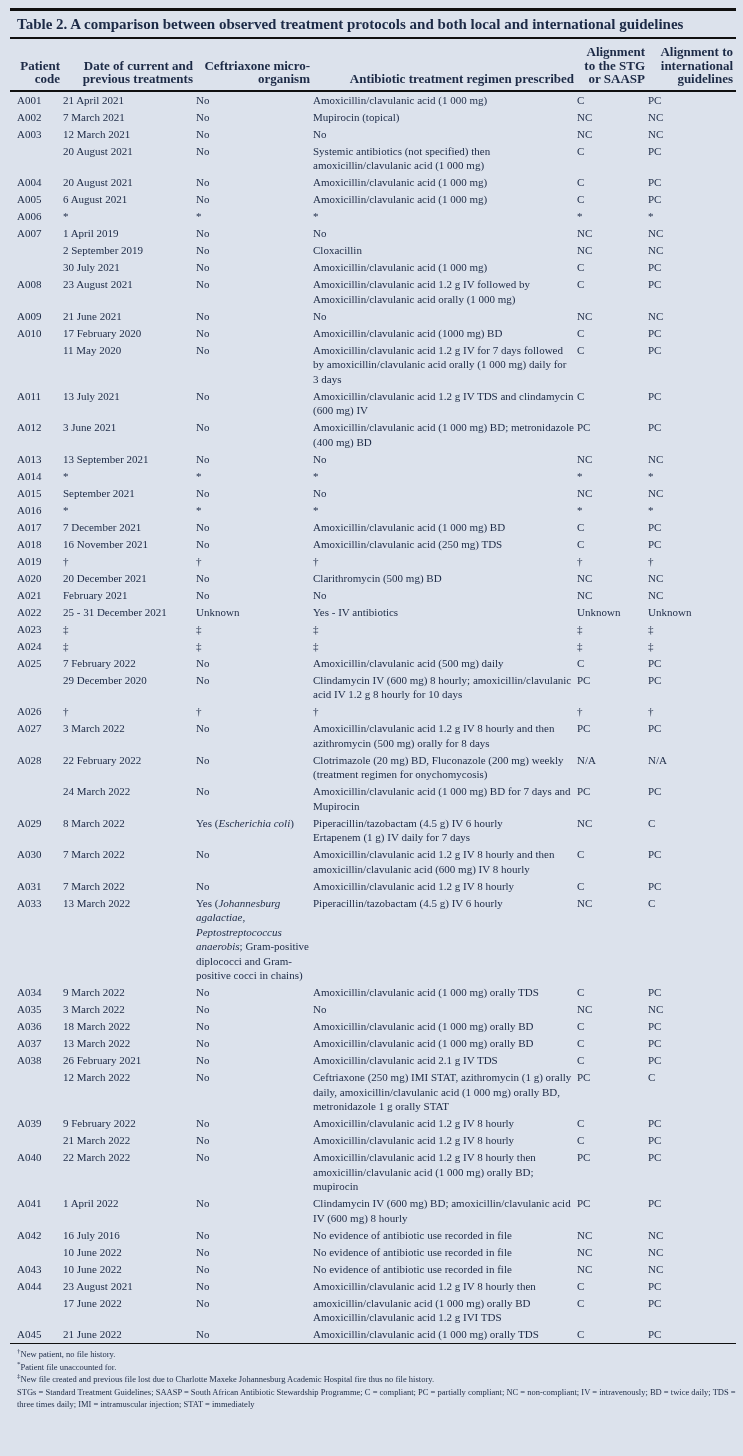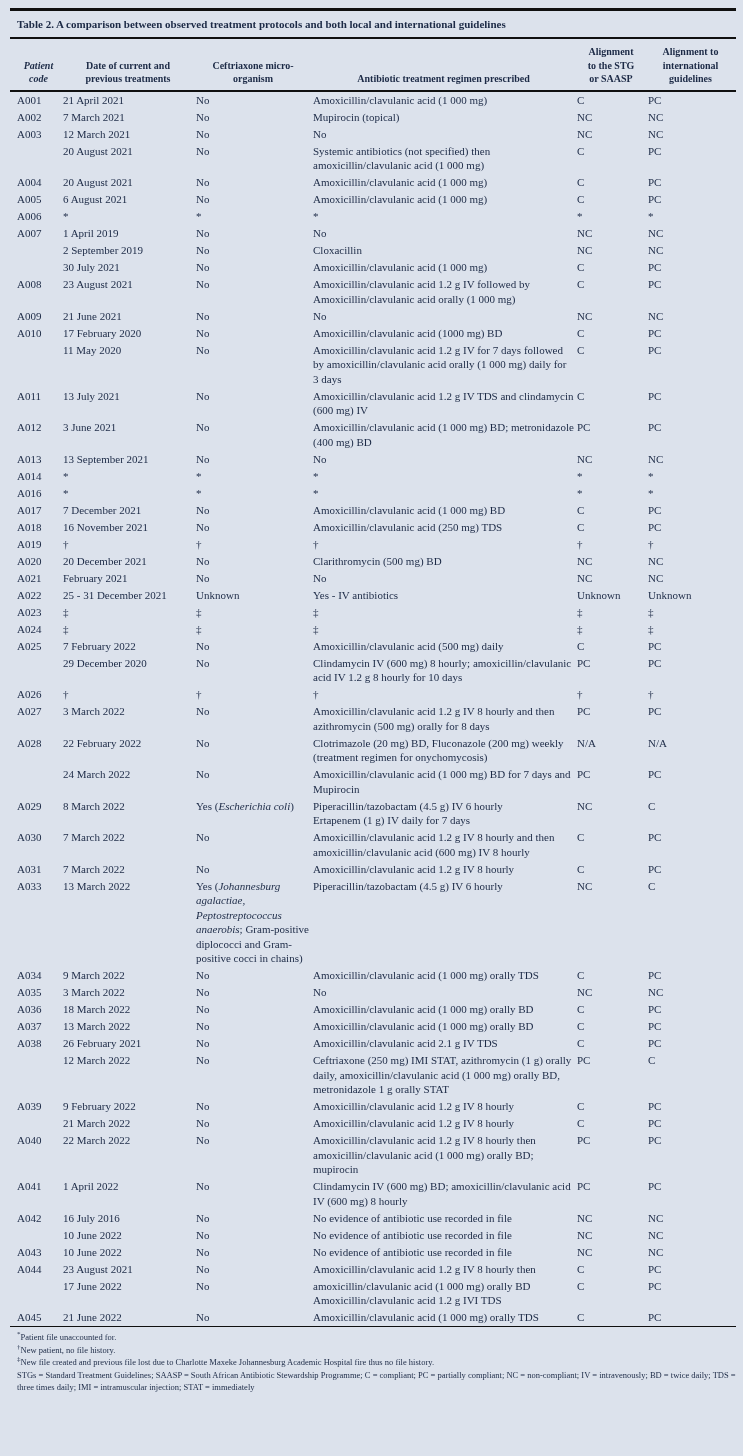--- a/index.html
+++ b/index.html
@@ -23,7 +23,7 @@
   }
   .title{
     font-weight:bold;
-    font-size:11px;
+    font-size:15px;
     line-height:15px;
   }
   table{

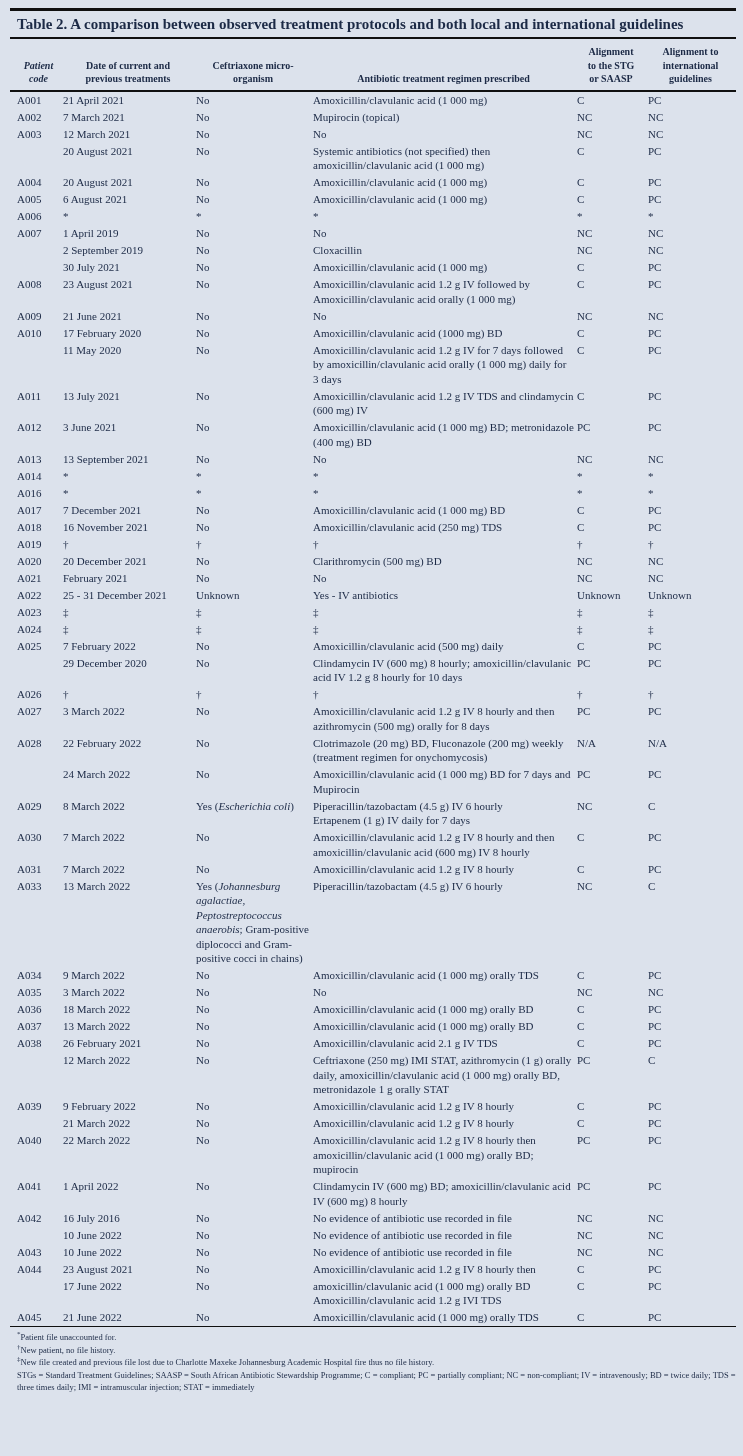--- a/index.html
+++ b/index.html
@@ -38,10 +38,10 @@
   col.c-stg{width:71px;}
   col.c-intl{width:auto;}
   thead th{
-    text-align:center;
+    text-align:right;
     vertical-align:bottom;
     font-weight:bold;
-    font-size:10px;
+    font-size:13px;
     line-height:13.5px;
     white-space:pre-line;
     padding:6px 3px 4px 0;

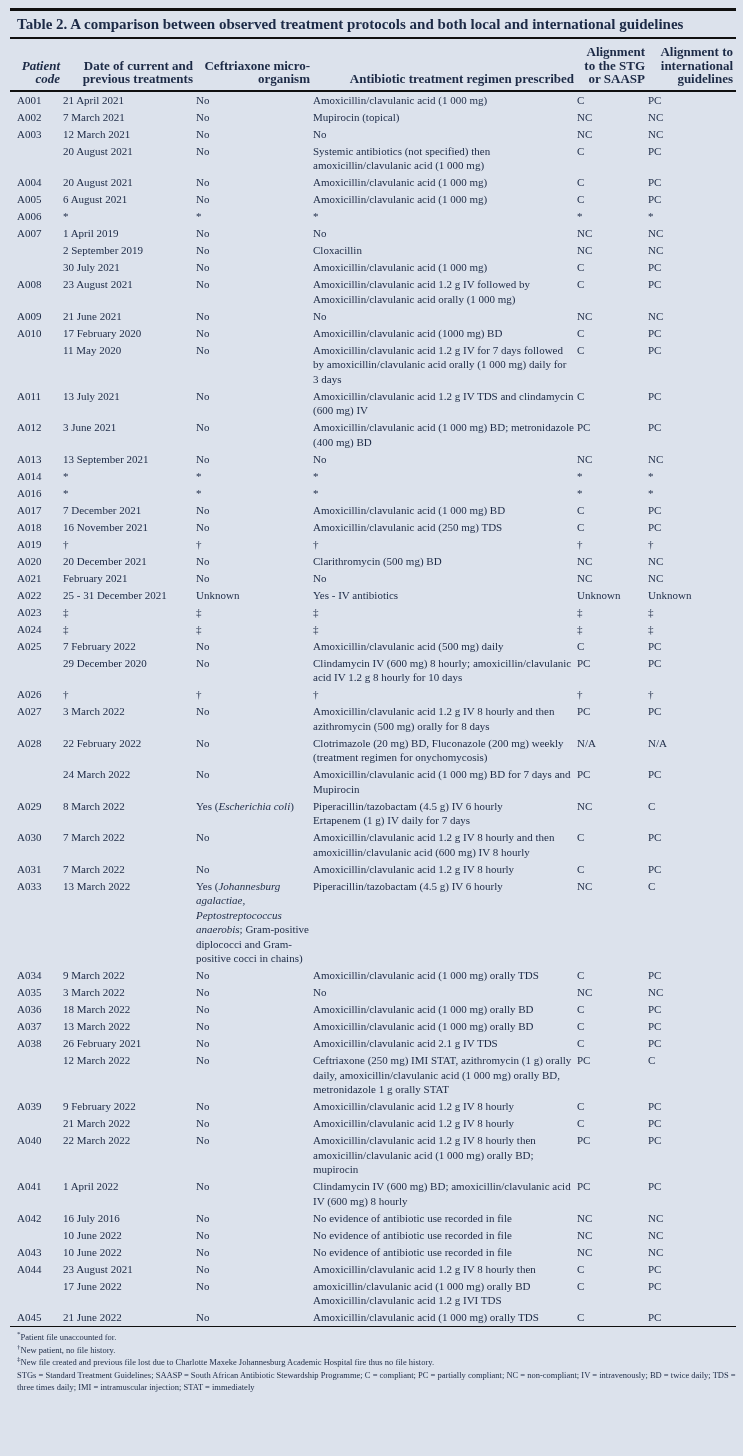--- a/index.html
+++ b/index.html
@@ -47,7 +47,7 @@
     padding:6px 3px 4px 0;
     border-bottom:2.5px solid var(--rule);
   }
-  thead th:first-child{padding-left:7px;font-style:italic;}
+  thead th:first-child{padding-left:7px;}
   tbody td{
     vertical-align:top;
     font-size:11px;

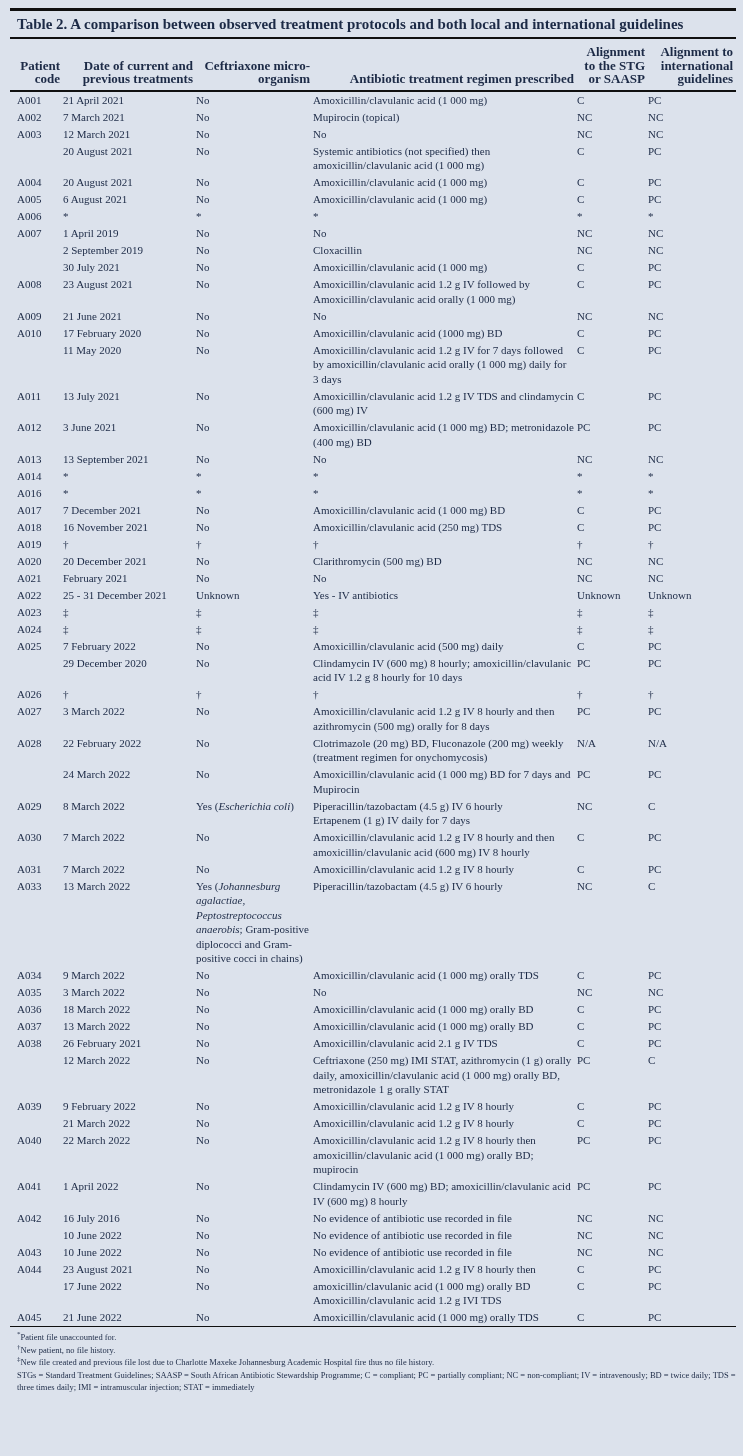--- a/index.html
+++ b/index.html
@@ -247,6 +247,14 @@
           <td>*</td>
         </tr>
         <tr>
+          <td>A015</td>
+          <td>September 2021</td>
+          <td>No</td>
+          <td>No</td>
+          <td>NC</td>
+          <td>NC</td>
+        </tr>
+        <tr>
           <td>A016</td>
           <td>*</td>
           <td>*</td>

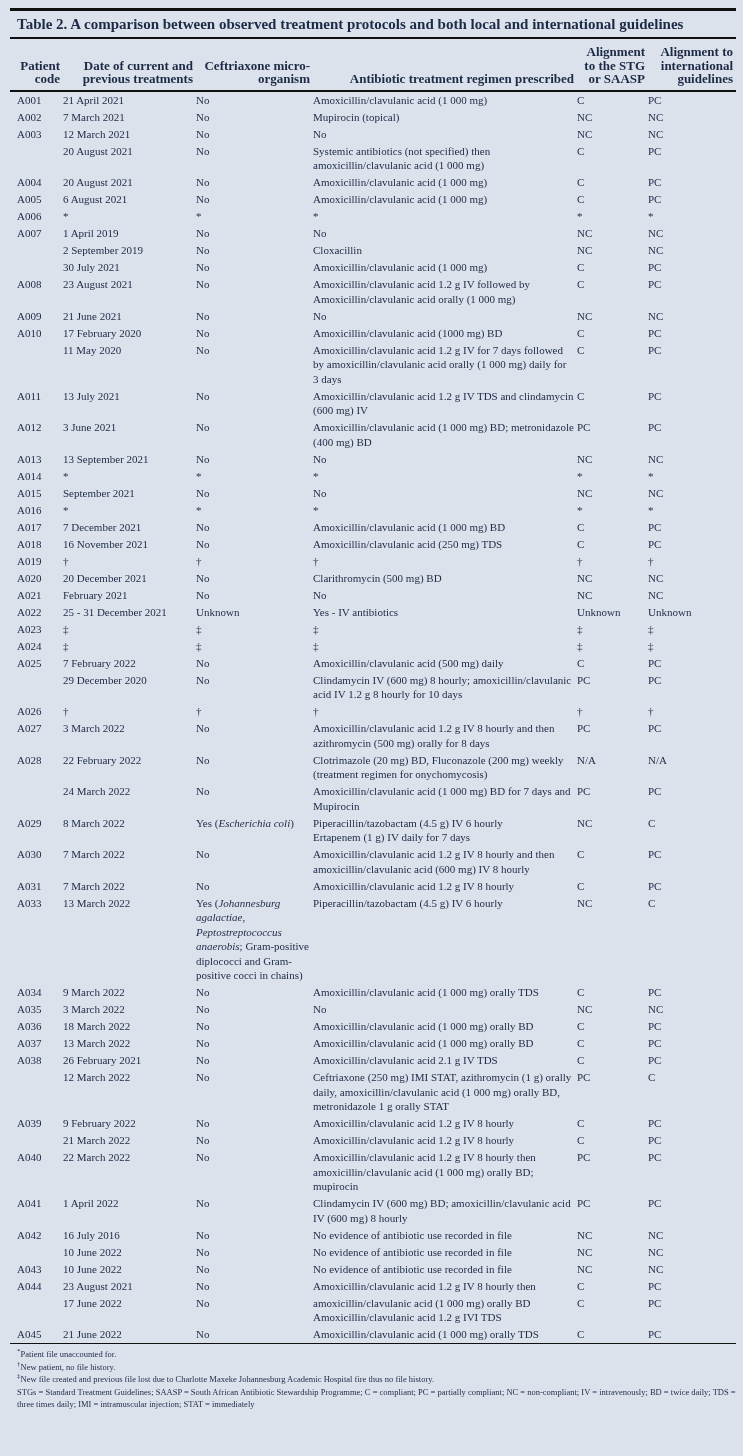--- a/index.html
+++ b/index.html
@@ -540,8 +540,8 @@
   </table>
 
   <div class="footnotes">
+      <div class="footnote"><sup>†</sup>New patient, no file history.</div>
       <div class="footnote"><sup>*</sup>Patient file unaccounted for.</div>
-      <div class="footnote"><sup>†</sup>New patient, no file history.</div>
       <div class="footnote"><sup>‡</sup>New file created and previous file lost due to Charlotte Maxeke Johannesburg Academic Hospital fire thus no file history.</div>
       <div class="footnote">STGs = Standard Treatment Guidelines; SAASP = South African Antibiotic Stewardship Programme; C = compliant; PC = partially compliant; NC = non-compliant; IV = intravenously; BD = twice daily; TDS = three times daily; IMI = intramuscular injection; STAT = immediately</div>
     </div>

